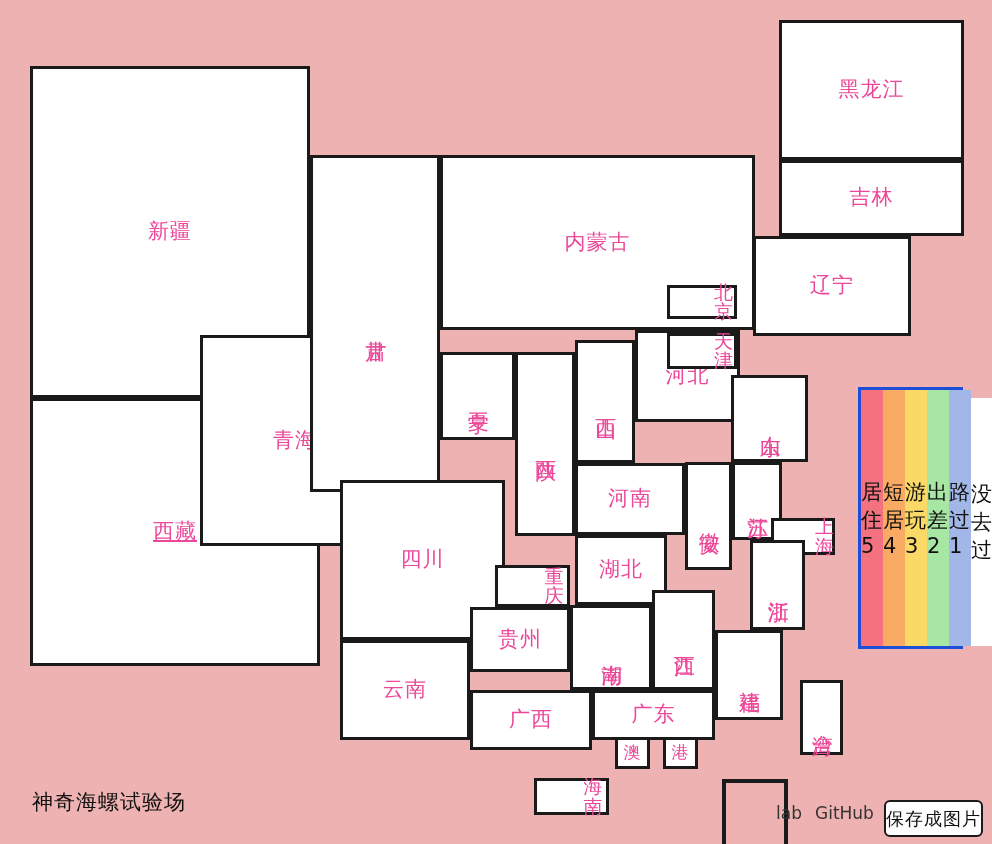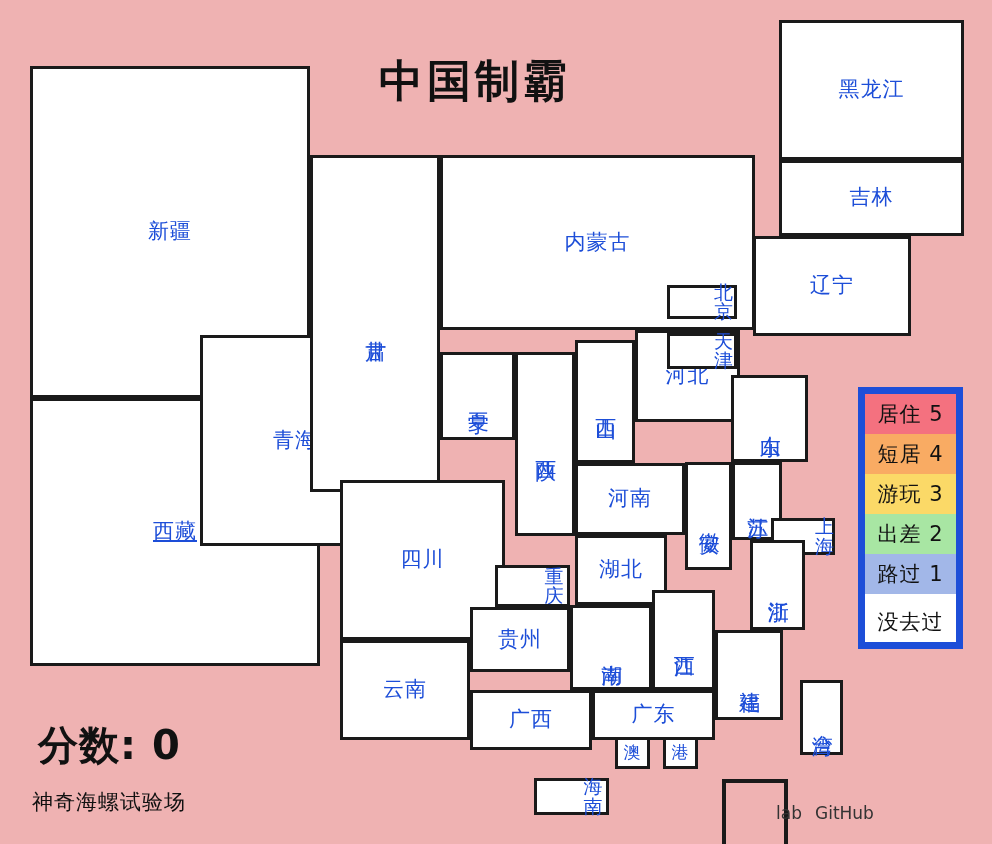--- a/index.html
+++ b/index.html
@@ -89,7 +89,6 @@
 
 <div id="map">
 
-  <div id="title">中国制霸</div>
 
   <div id="provinces-layer">
       <div class="prov" style="left: 30px; top: 66px; width: 280px; height: 332px;">新疆</div>

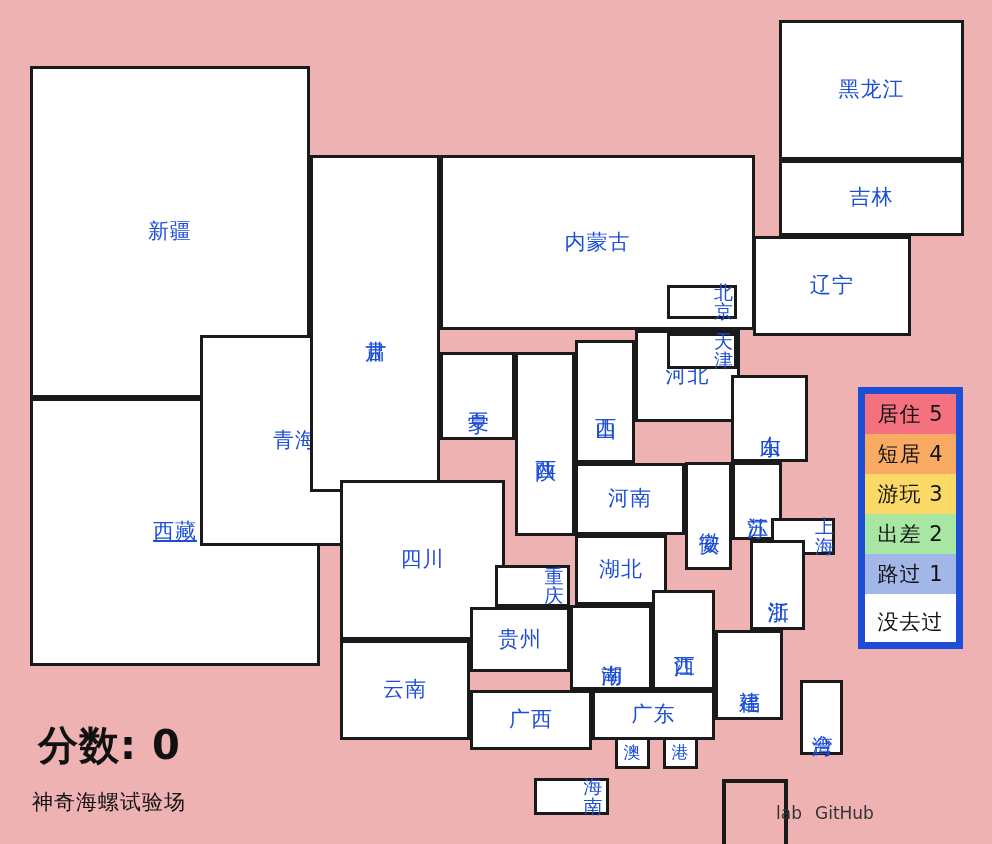--- a/index.html
+++ b/index.html
@@ -18,7 +18,7 @@
     border:3px solid #1a1a1a;
     box-sizing:border-box;
     display:flex;align-items:center;justify-content:center;
-    color:#1d4ed8;
+    color:#ec4899;
     font-size:21px;
     line-height:1.02;
     letter-spacing:1px;

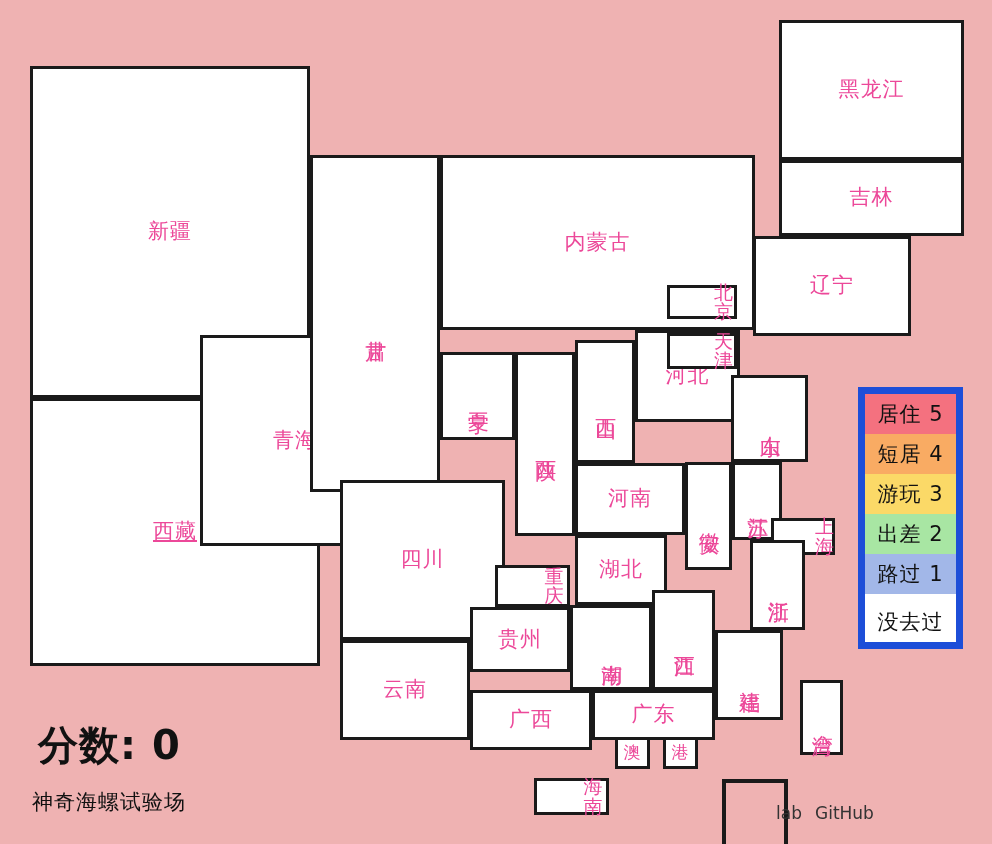--- a/index.html
+++ b/index.html
@@ -40,8 +40,8 @@
 
   #legend{
     position:absolute;left:858px;top:387px;width:105px;height:262px;
-    border:7px solid #1d4ed8;box-sizing:border-box;
-    display:flex;flex-direction:column;
+    border:3px solid #1d4ed8;box-sizing:border-box;
+    display:flex;flex-direction:row;
     background:#fff;
   }
   .legend-row{

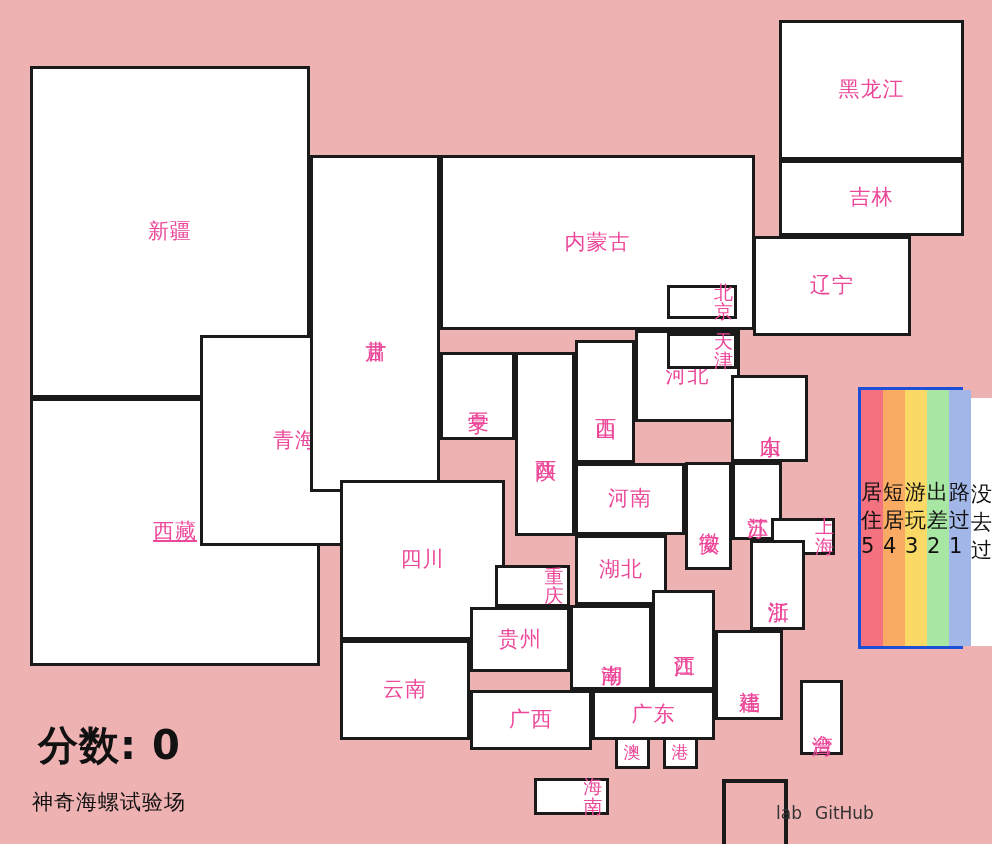--- a/index.html
+++ b/index.html
@@ -136,7 +136,6 @@
       <div class="legend-row" style="background: rgb(255, 255, 255); margin-top: 8px;">没去过</div>
     </div>
 
-  <div id="score">分数: 0</div>
   <div id="subtitle">神奇海螺试验场</div>
 
   <div id="linkbox"></div>

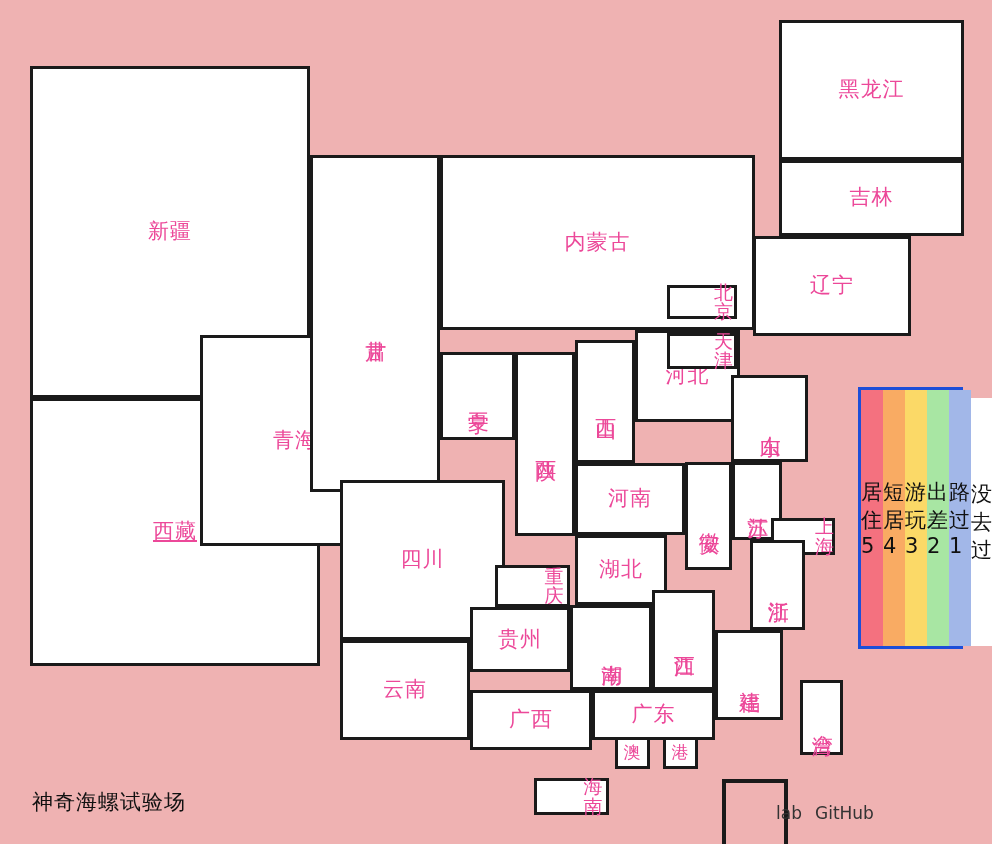--- a/index.html
+++ b/index.html
@@ -141,6 +141,7 @@
   <div id="linkbox"></div>
   <div class="footlink" id="link-lab">lab</div>
   <div class="footlink" id="link-github">GitHub</div>
+  <div id="savebtn">保存成图片</div>
 
 </div>
 

